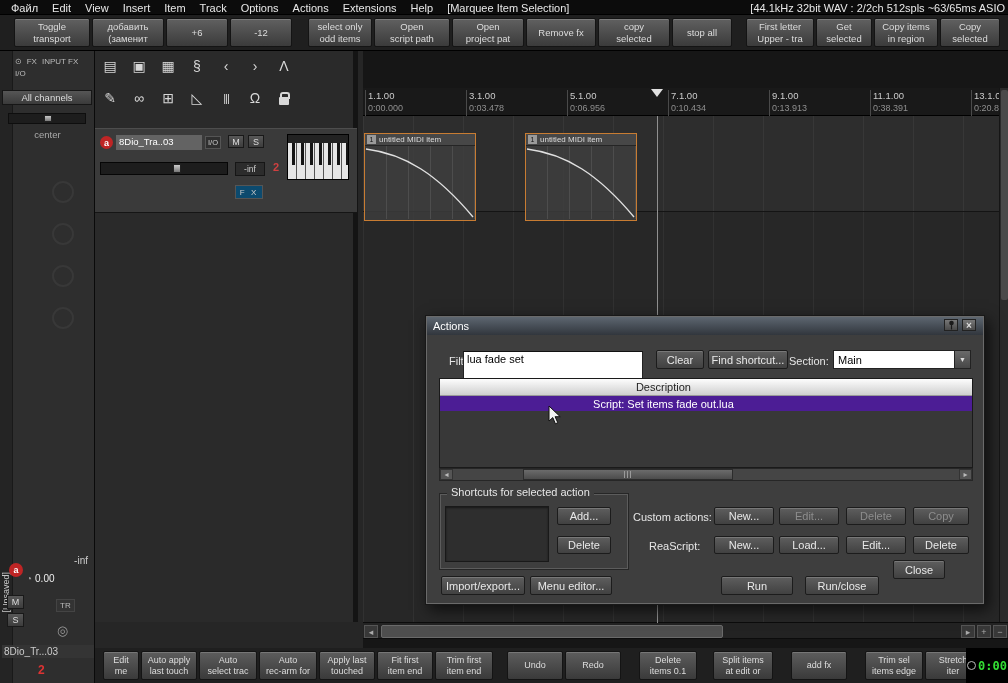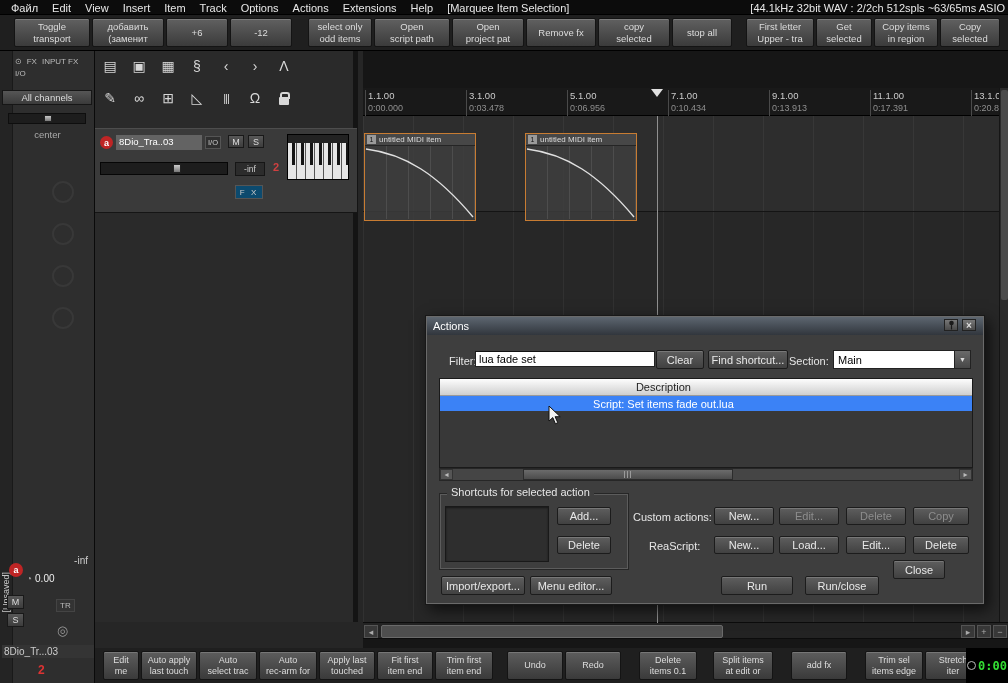--- a/index.html
+++ b/index.html
@@ -268,7 +268,7 @@
         </div>
       <div class="mark" style="left:510px">
           <div>11.1.00</div>
-          <div class="t2">0:17.391</div>
+          <div class="t2">0:38.391</div>
         </div>
       <div class="mark" style="left:611px">
           <div>13.1.0</div>

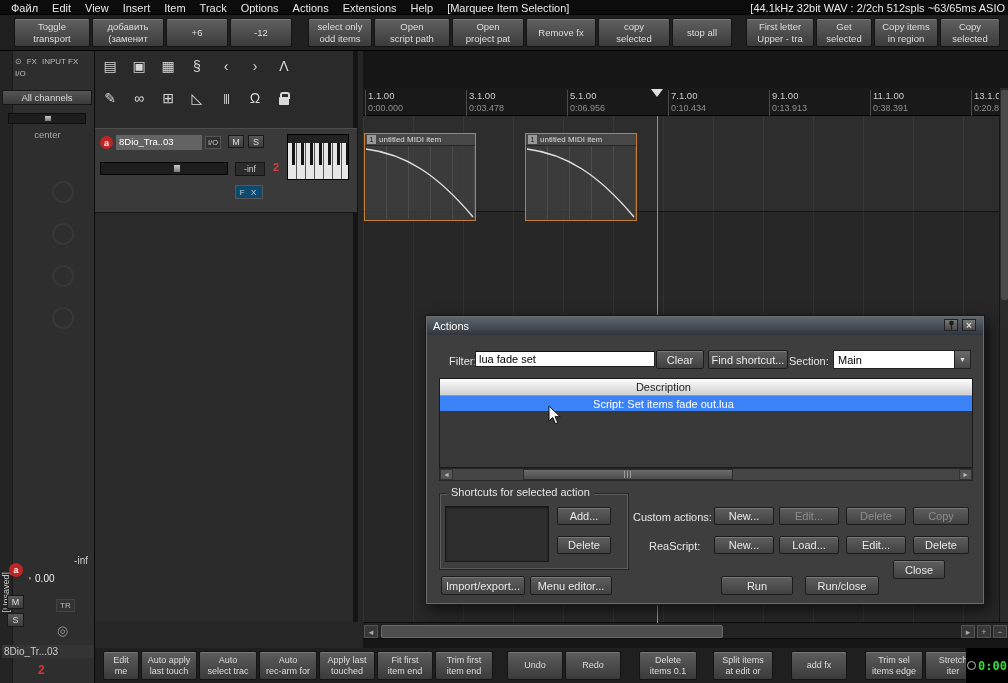--- a/index.html
+++ b/index.html
@@ -366,7 +366,7 @@
     <div class="dlg-sysbtn dlg-close">×</div>
 
     <div class="dlg-label" style="left:23px;top:39px">Filter:</div>
-    <div class="dlg-input" style="left:49px;top:35px;width:180px;height:16px">lua fade set</div>
+    <div class="dlg-input" style="left:37px;top:35px;width:180px;height:28px">lua fade set</div>
     <div class="dlg-btn" style="left:230px;top:34px;width:48px;height:19px">Clear</div>
     <div class="dlg-btn" style="left:282px;top:34px;width:80px;height:19px">Find shortcut...</div>
     <div class="dlg-label" style="left:363px;top:39px">Section:</div>

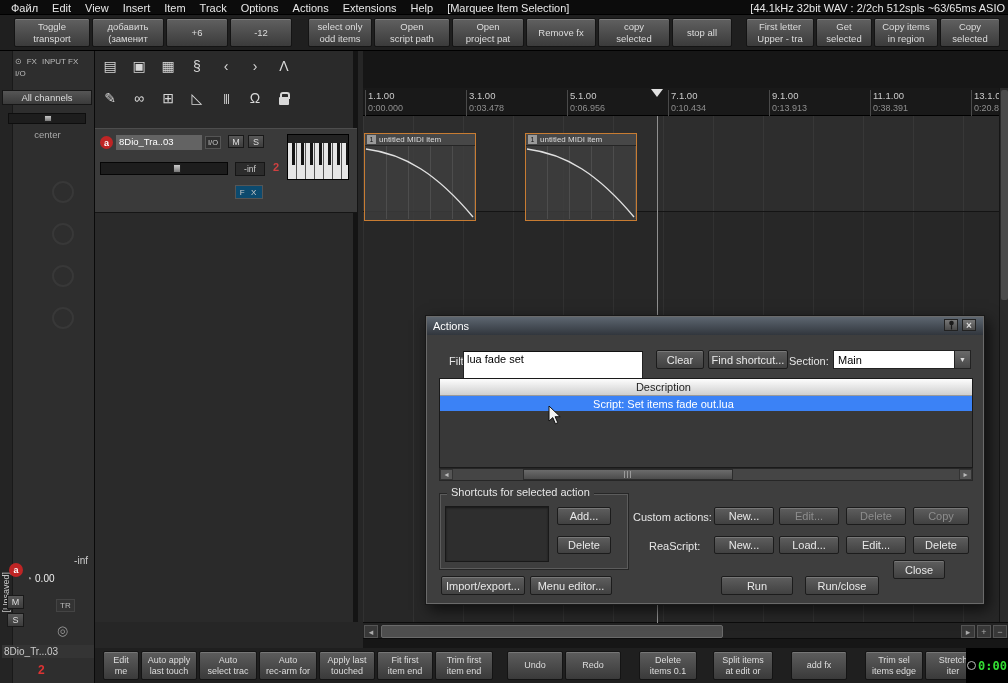--- a/index.html
+++ b/index.html
@@ -106,7 +106,7 @@
   .alist{position:absolute;left:13px;top:62px;width:534px;height:90px;background:#383838;border:1px solid #1a1a1a}
   .alist-head{position:absolute;left:0;top:0;width:100%;height:17px;background:linear-gradient(#fdfdfd,#cfcfcf);border-bottom:1px solid #999;color:#222}
   .alist-head span,.alist-row span{position:absolute;left:42%;transform:translateX(-50%);top:2px;white-space:nowrap}
-  .alist-row{position:absolute;left:0;top:17px;width:100%;height:15px;background:#3b82f6;color:#fff}
+  .alist-row{position:absolute;left:0;top:17px;width:100%;height:15px;background:#4c1d95;color:#fff}
   .dlg-hscroll{position:absolute;left:13px;top:152px;width:534px;height:13px;background:#454545;border:1px solid #262626}
   .dlg-sc-arrow{position:absolute;top:0;width:13px;height:11px;background:#555;border:1px solid #333;color:#bbb;font-size:8px;display:flex;align-items:center;justify-content:center}
   .dlg-hthumb{position:absolute;left:83px;top:0;width:210px;height:11px;background:linear-gradient(#6b6b6b,#4c4c4c);border:1px solid #2c2c2c;display:flex;align-items:center;justify-content:center}

